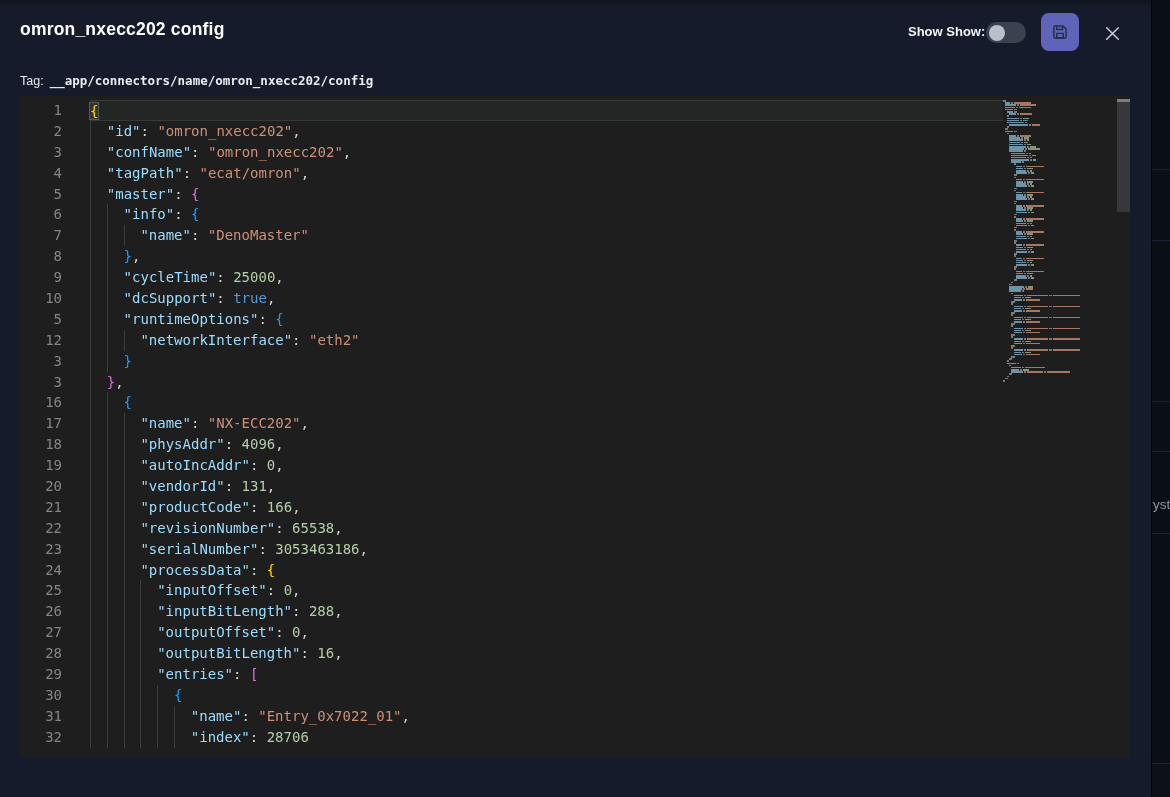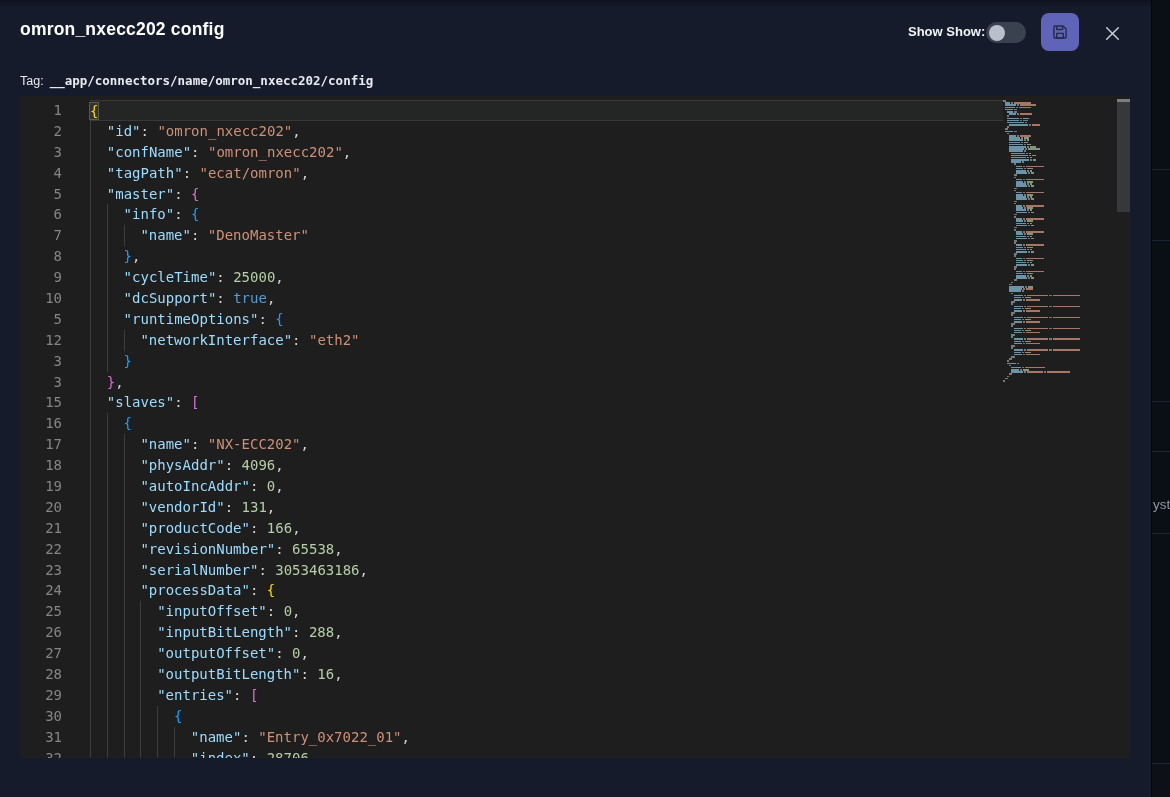--- a/index.html
+++ b/index.html
@@ -114,7 +114,6 @@
       <div class="code-row"><span class="ln">12</span><span class="ln-gap"></span><div class="line-body"><div class="indent-guide" style="left: 0px;"></div><div class="indent-guide" style="left: 16.8px;"></div><div class="indent-guide" style="left: 33.6px;"></div><span style="display: inline-block; width: 50.4px;"></span><span class="tk-key">"networkInterface"</span><span class="tk-punc">: </span><span class="tk-str">"eth2"</span></div></div>
       <div class="code-row"><span class="ln">3</span><span class="ln-gap"></span><div class="line-body"><div class="indent-guide" style="left: 0px;"></div><div class="indent-guide" style="left: 16.8px;"></div><span style="display: inline-block; width: 33.6px;"></span><span class="tk-b3">}</span></div></div>
       <div class="code-row"><span class="ln">3</span><span class="ln-gap"></span><div class="line-body"><div class="indent-guide" style="left: 0px;"></div><span style="display: inline-block; width: 16.8px;"></span><span class="tk-b2">}</span><span class="tk-punc">,</span></div></div>
-      <div class="code-row"><span class="ln">15</span><span class="ln-gap"></span><div class="line-body"><div class="indent-guide" style="left: 0px;"></div><span style="display: inline-block; width: 16.8px;"></span><span class="tk-key">"slaves"</span><span class="tk-punc">: </span><span class="tk-b2">[</span></div></div>
       <div class="code-row"><span class="ln">16</span><span class="ln-gap"></span><div class="line-body"><div class="indent-guide" style="left: 0px;"></div><div class="indent-guide" style="left: 16.8px;"></div><span style="display: inline-block; width: 33.6px;"></span><span class="tk-b3">{</span></div></div>
       <div class="code-row"><span class="ln">17</span><span class="ln-gap"></span><div class="line-body"><div class="indent-guide" style="left: 0px;"></div><div class="indent-guide" style="left: 16.8px;"></div><div class="indent-guide" style="left: 33.6px;"></div><span style="display: inline-block; width: 50.4px;"></span><span class="tk-key">"name"</span><span class="tk-punc">: </span><span class="tk-str">"NX-ECC202"</span><span class="tk-punc">,</span></div></div>
       <div class="code-row"><span class="ln">18</span><span class="ln-gap"></span><div class="line-body"><div class="indent-guide" style="left: 0px;"></div><div class="indent-guide" style="left: 16.8px;"></div><div class="indent-guide" style="left: 33.6px;"></div><span style="display: inline-block; width: 50.4px;"></span><span class="tk-key">"physAddr"</span><span class="tk-punc">: </span><span class="tk-num">4096</span><span class="tk-punc">,</span></div></div>

